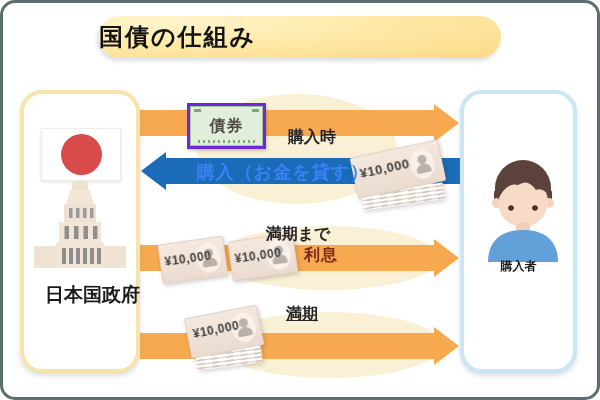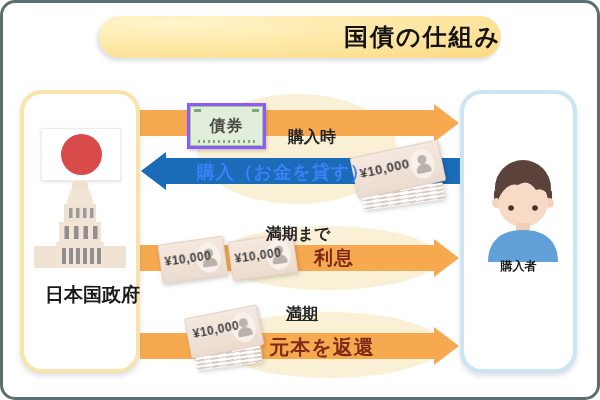--- a/index.html
+++ b/index.html
@@ -18,7 +18,7 @@
     left:99px;top:16px;width:402px;height:42px;border-radius:22px;
     background:radial-gradient(ellipse at 18% 15%, #FFF4CB 0%, #FEE9A8 45%, #FBDA87 100%);
     box-shadow:-2px 3px 4px rgba(150,160,180,.35);
-    display:flex;align-items:center;justify-content:flex-end;
+    display:flex;align-items:center;justify-content:flex-start;
   }
   .title-pill span{font-size:24px;font-weight:800;color:#121212;letter-spacing:2px;}
   

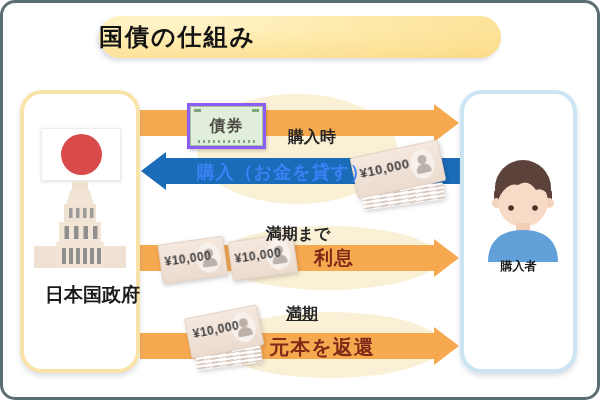--- a/index.html
+++ b/index.html
@@ -44,7 +44,7 @@
   .red-label{color:#7E2A18;}
   .white-label{color:#3b82f6;}
   
-  .cert{left:187px;top:103px;width:79px;height:46px;background:#8b5cf6;z-index:3;
+  .cert{left:187px;top:103px;width:79px;height:46px;background:#6d28d9;z-index:3;
     box-shadow:1px 2px 3px rgba(0,0,0,.18);padding:3px;box-sizing:border-box;}
   .cert-inner{position:relative;width:100%;height:100%;background:#E2EEDC;
     border:1.5px solid #A3C49C;box-sizing:border-box;display:flex;align-items:center;justify-content:center;}

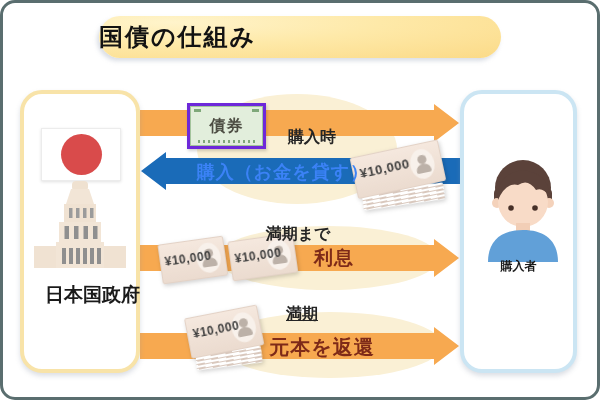--- a/index.html
+++ b/index.html
@@ -101,7 +101,7 @@
   <div class="abs phase-label" style="left:302px;top:304px;text-decoration:underline;">満期</div>
 
   <div class="abs flow-label white-label" style="left:283px;top:160px;font-size:18px;">購入（お金を貸す）</div>
-  <div class="abs flow-label red-label" style="left:321px;top:245px;font-size:19px;margin-left:13px;">利息</div>
+  <div class="abs flow-label red-label" style="left:321px;top:245px;font-size:16px;">利息</div>
   <div class="abs flow-label red-label" style="left:322px;top:334px;font-size:20px;">元本を返還</div>
 
   <div class="abs cert">

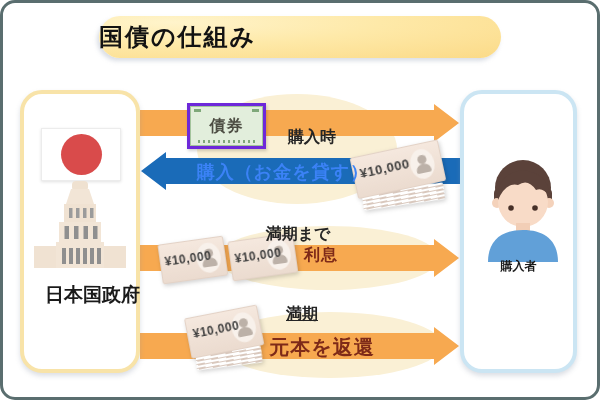--- a/index.html
+++ b/index.html
@@ -102,7 +102,6 @@
 
   <div class="abs flow-label white-label" style="left:283px;top:160px;font-size:18px;">購入（お金を貸す）</div>
   <div class="abs flow-label red-label" style="left:321px;top:245px;font-size:16px;">利息</div>
-  <div class="abs flow-label red-label" style="left:322px;top:334px;font-size:20px;">元本を返還</div>
 
   <div class="abs cert">
     <div class="cert-inner">

